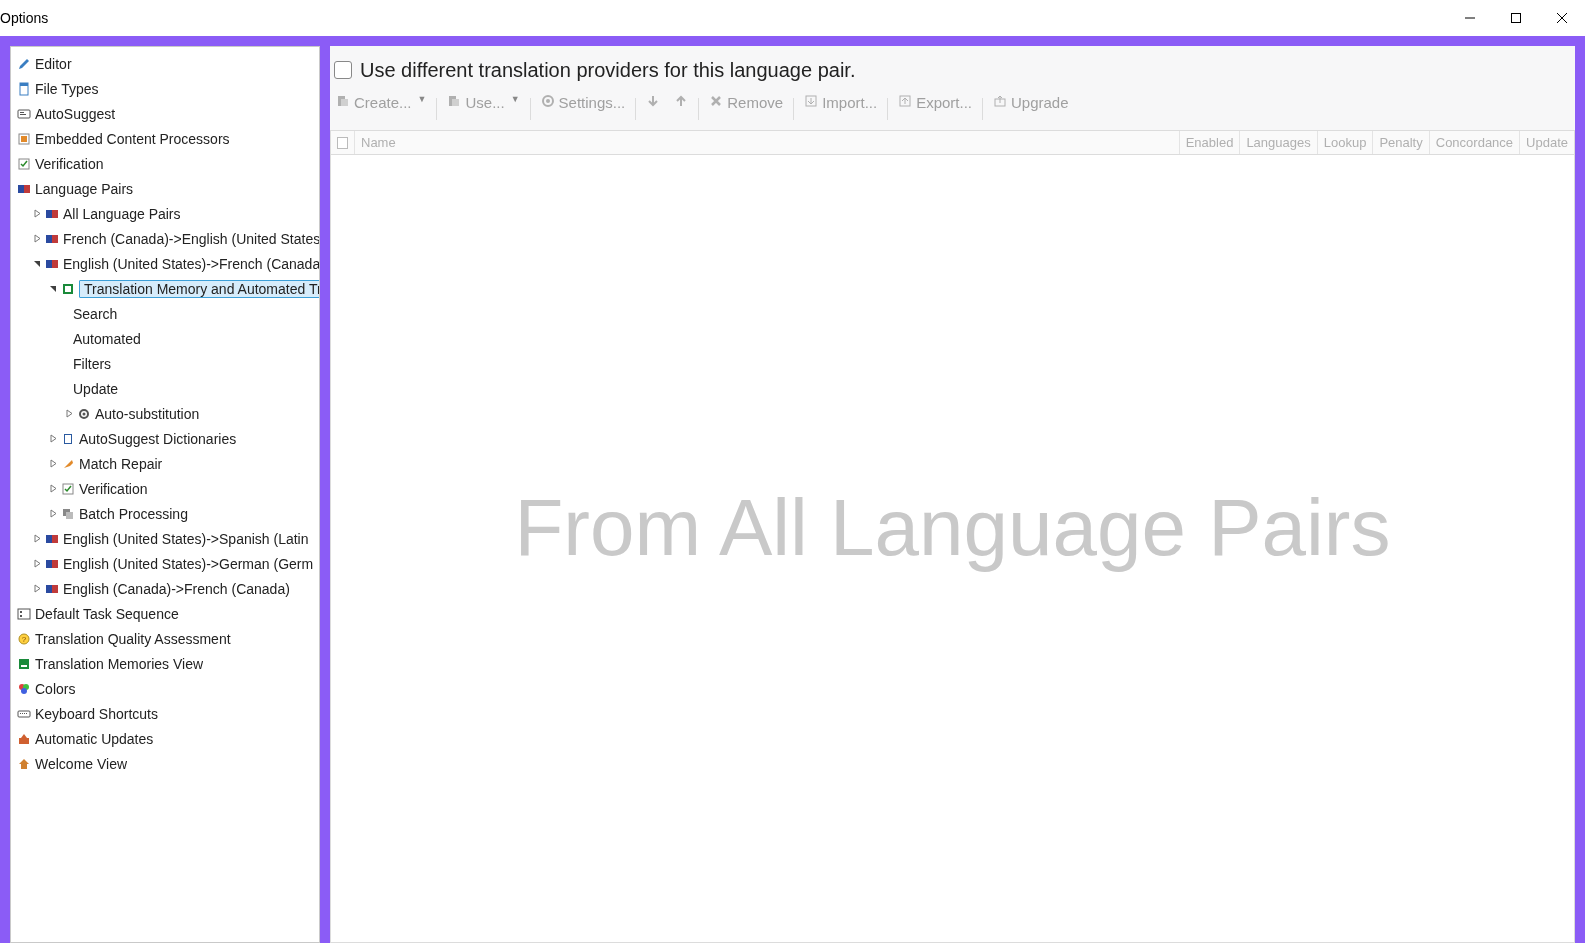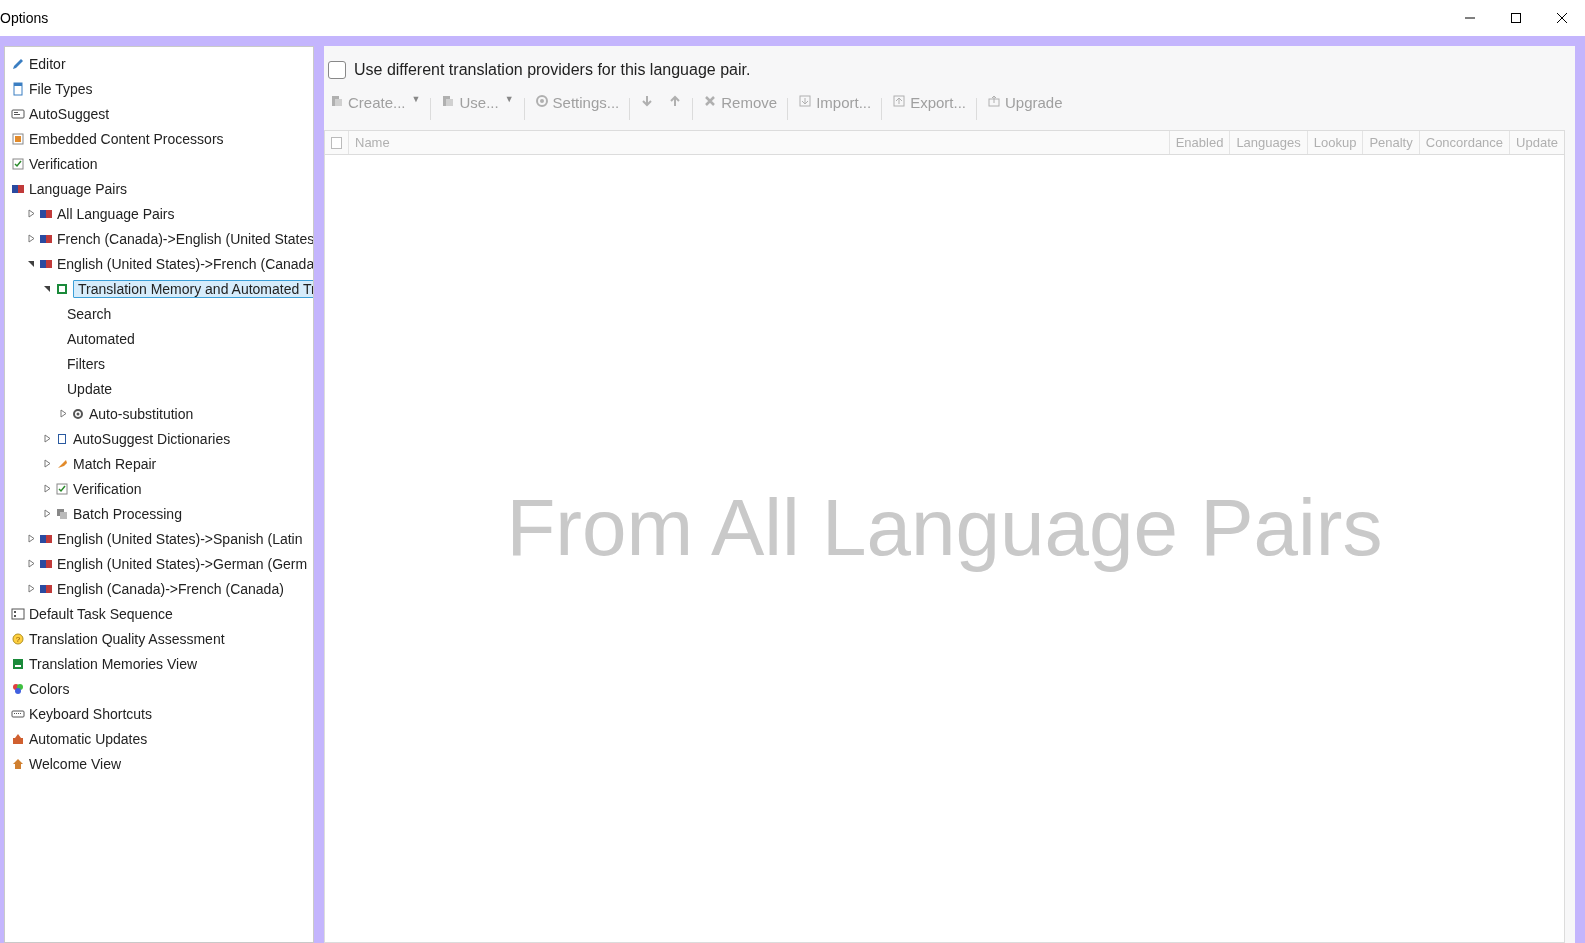--- a/index.html
+++ b/index.html
@@ -14,7 +14,7 @@
 .titlebar .ctrl svg { stroke: #000; stroke-width: 1; fill: none; }
 
 
-.body-wrap { flex: 1; display: flex; padding: 10px 10px 0 4px; gap: 10px; background: #c4b5fd; }
+.body-wrap { flex: 1; display: flex; padding: 10px 10px 0 10px; gap: 10px; background: #8b5cf6; }
 
 
 .sidebar { width: 310px; background: #fff; border: 1px solid #c9c9c9; overflow: hidden; padding-top: 4px; }

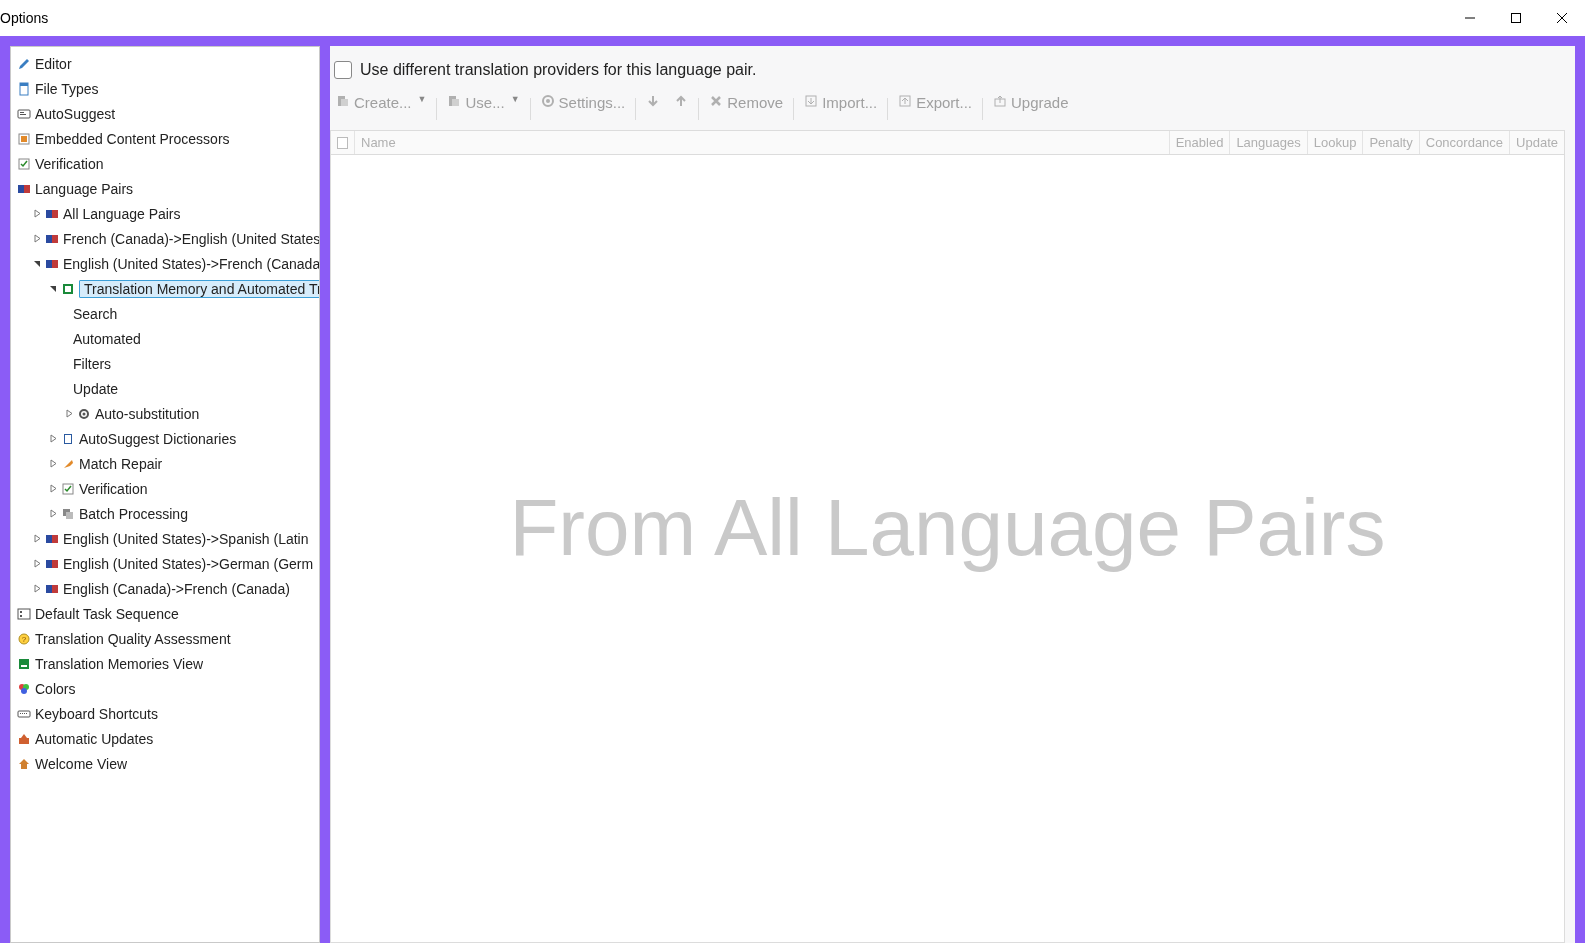--- a/index.html
+++ b/index.html
@@ -32,7 +32,7 @@
 
 
 .right-pane { flex: 1; display: flex; flex-direction: column; background: #f7f7f8; }
-.checkbox-row { display: flex; align-items: center; height: 32px; margin: 8px 0 6px 4px; gap: 8px; font-size: 16px; color: #222; }
+.checkbox-row { display: flex; align-items: center; height: 32px; margin: 8px 0 6px 4px; gap: 8px; font-size: 20px; color: #222; }
 .checkbox-row .cb { width: 18px; height: 18px; border: 1px solid #888; border-radius: 3px; background: #fff; flex-shrink: 0; }
 
 

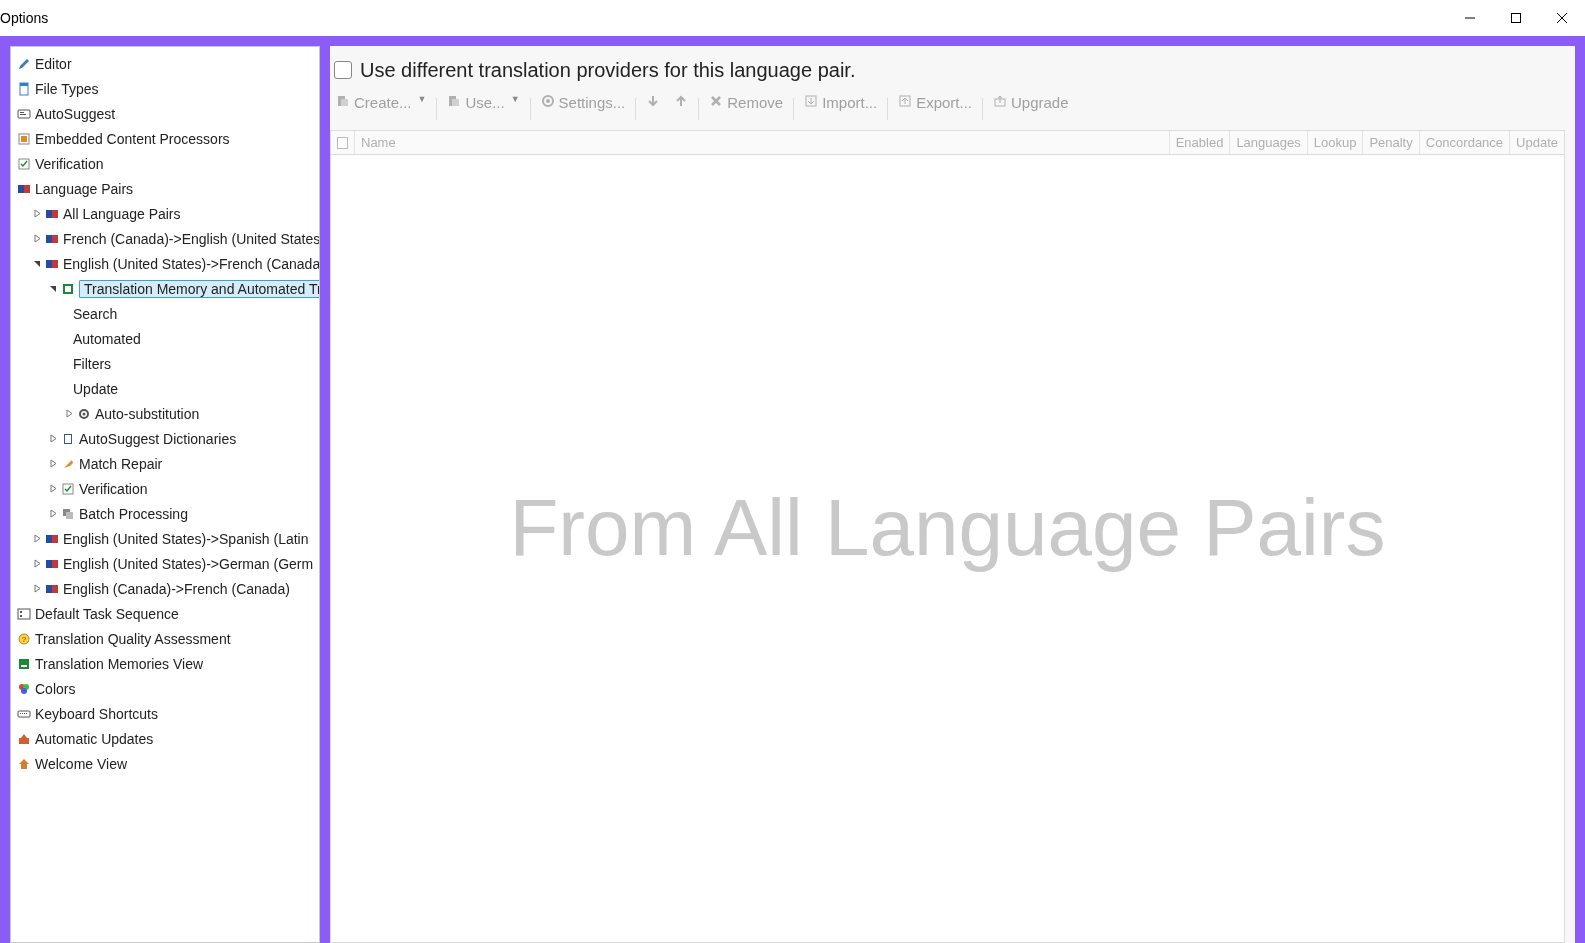--- a/index.html
+++ b/index.html
@@ -44,7 +44,7 @@
 .tool-btn .dd { font-size: 9px; margin-left: 2px; color: #888; }
 
 
-.grid { border: 1px solid #dcdcdc; flex: 1; background: #fff; position: relative; margin-right: 10px; }
+.grid { border: 1px solid #dcdcdc; flex: 1; background: #fff; position: relative; margin-right: 0; }
 .grid-header { display: flex; height: 24px; border-bottom: 1px solid #dcdcdc; background: #fafafa; font-size: 13px; color: #b0b0b0; }
 .gh-cell { border-right: 1px solid #e4e4e4; padding: 3px 6px; display: flex; align-items: center; }
 .gh-checkbox { width: 24px; display: flex; align-items: center; justify-content: center; }

